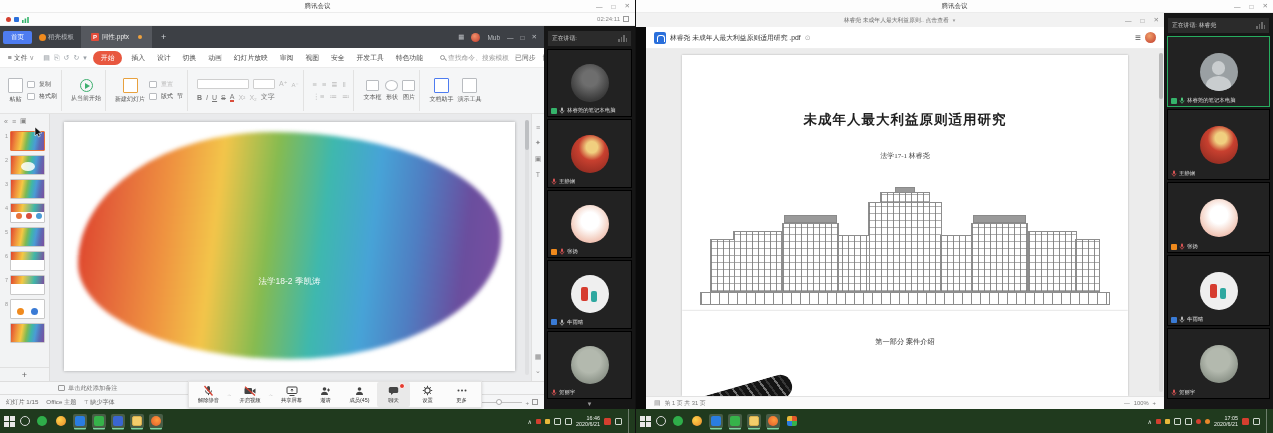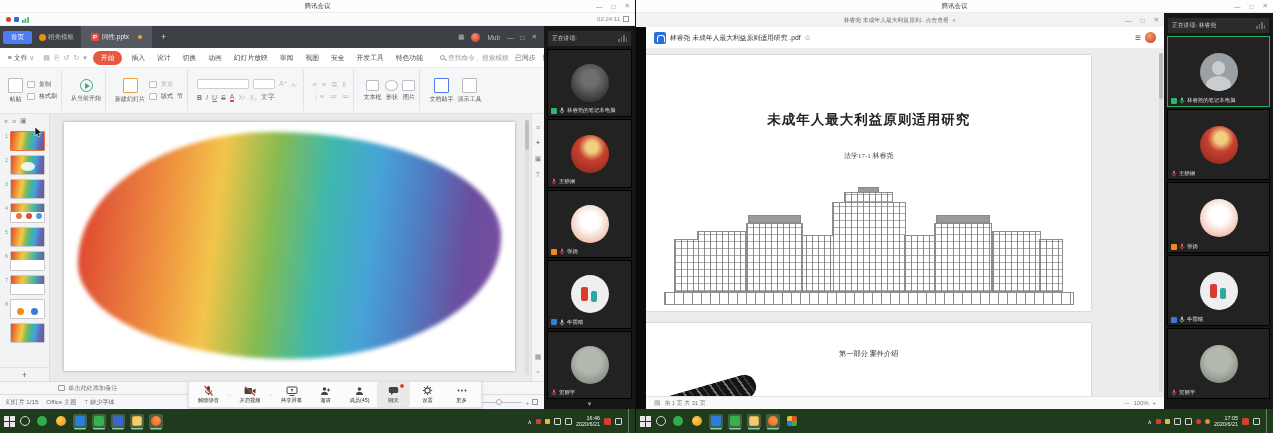--- a/index.html
+++ b/index.html
@@ -132,7 +132,7 @@
 .pdftitle{font-size:6.8px;color:#333;white-space:nowrap;overflow:hidden}
 .pdfhead .spacer{flex:1}
 .avatar-r{width:11px;height:11px;border-radius:50%;background:radial-gradient(circle at 40% 35%,#f0a06a,#c0392b)}
-.pdfbody{flex:1;background:#ececec;overflow:hidden;display:flex;flex-direction:column;gap:12px;padding-top:6px;position:relative;min-height:0}
+.pdfbody{flex:1;background:#ececec;overflow:hidden;display:flex;flex-direction:column;align-items:center;gap:0;padding-top:6px;position:relative;min-height:0}
 .page{width:86%;background:#fff;box-shadow:0 0 2px rgba(0,0,0,.25);position:relative;flex:none}
 .page1{height:256px}
 .page2{flex:1;width:86%;min-height:56px;overflow:visible}

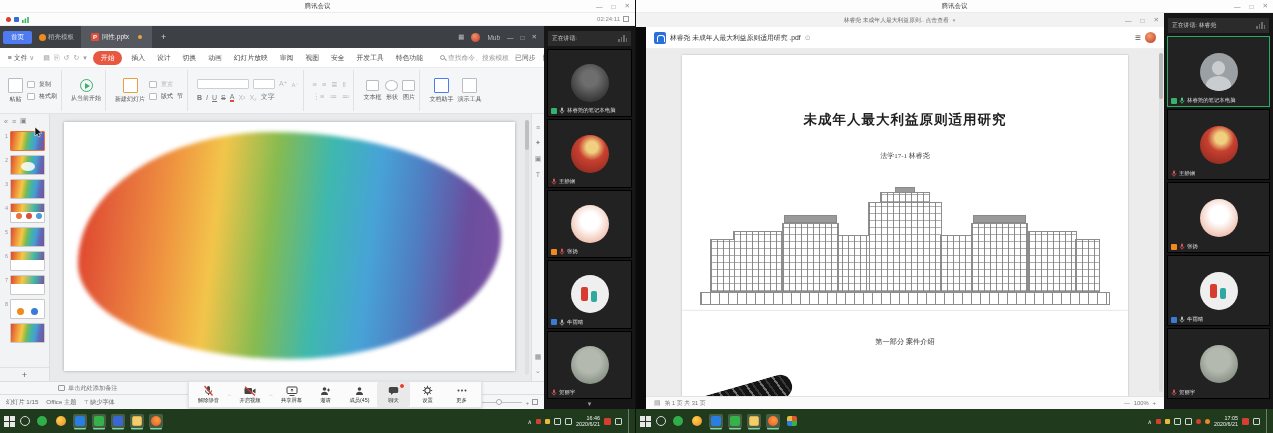--- a/index.html
+++ b/index.html
@@ -405,6 +405,7 @@
         <div class="canvas">
           <div class="slide">
             <div class="rainbow"></div>
+            <div class="sl-sub">法学18-2 季凯涛</div>
           </div>
           <div class="vscroll"></div>
         </div>

